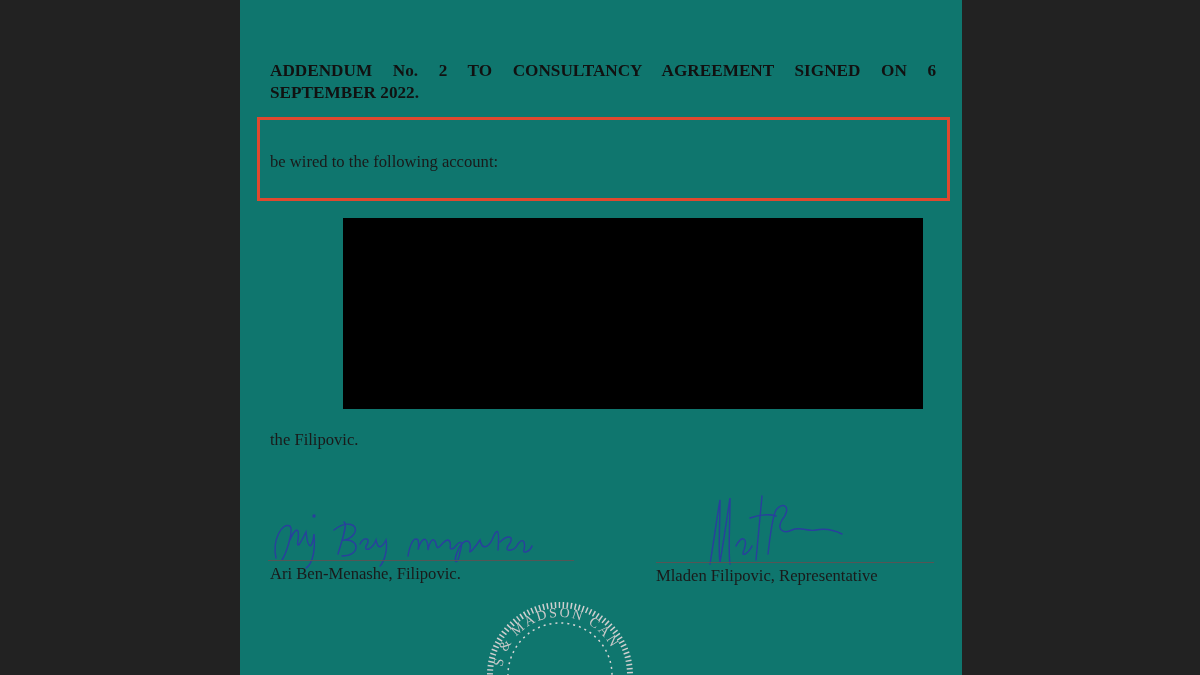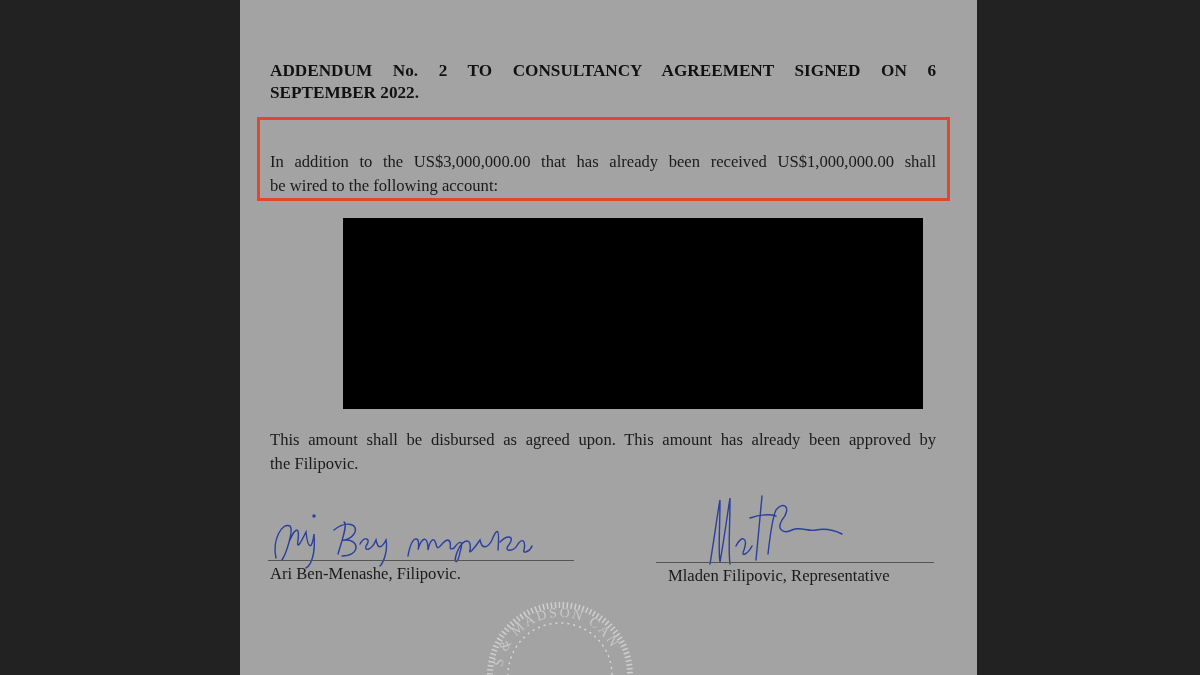--- a/index.html
+++ b/index.html
@@ -11,8 +11,7 @@
   }
   .page {
     position:absolute; left:240px; top:0; width:722px; height:675px;
-    background:#a3a3a3;
-    padding-left:15px;
+    background:#0f766e;
   }
   .title {
     position:absolute; left:30px; top:60px; width:666px;

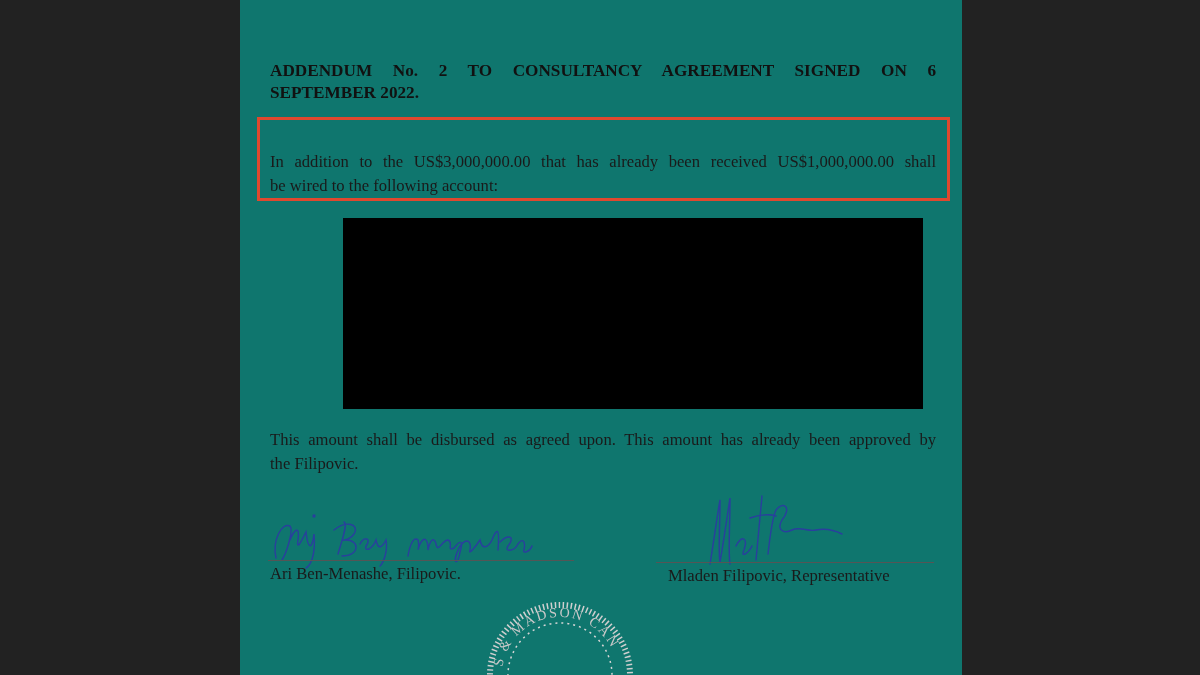--- a/index.html
+++ b/index.html
@@ -55,7 +55,6 @@
   <div class="highlight"></div>
 
   <div class="para p1">
-    <span class="l1">In addition to the US$3,000,000.00 that has already been received US$1,000,000.00 shall</span>
     <span>be wired to the following account:</span>
   </div>
 

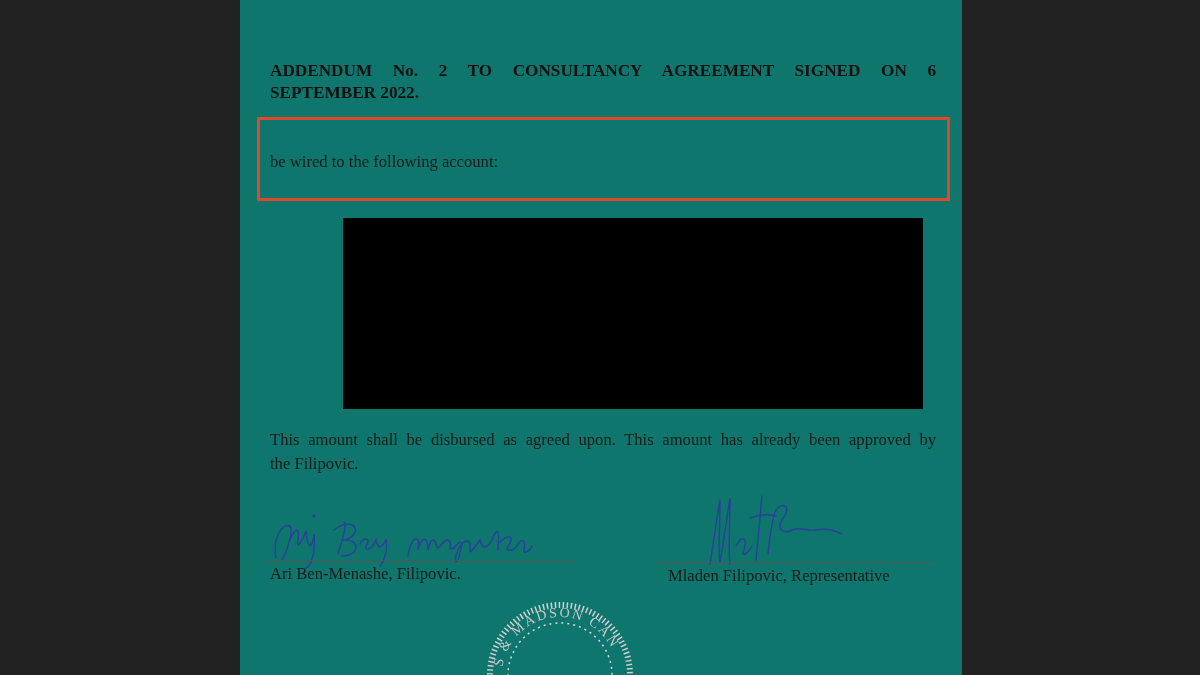--- a/index.html
+++ b/index.html
@@ -61,7 +61,6 @@
   <div class="redaction"></div>
 
   <div class="para p2">
-    <span class="l1">This amount shall be disbursed as agreed upon. This amount has already been approved by</span>
     <span>the Filipovic.</span>
   </div>
 

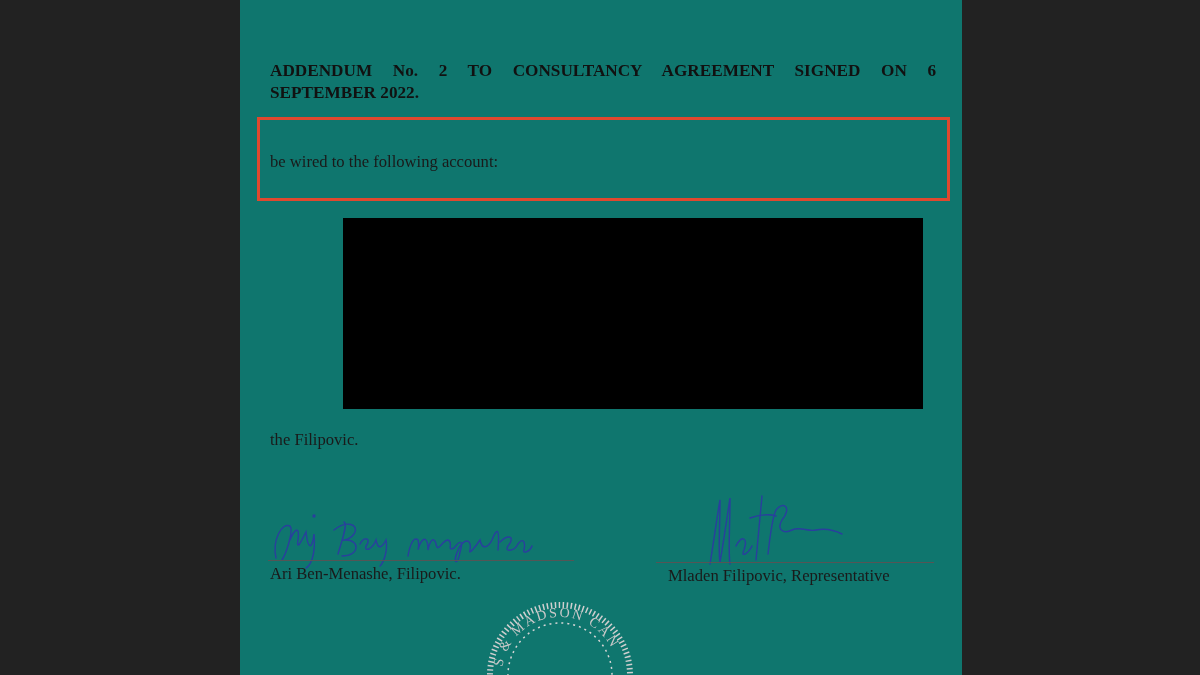--- a/index.html
+++ b/index.html
@@ -86,7 +86,7 @@
       </g>
     </svg>
     <div class="sig-line" style="left:0;top:72px;width:278px"></div>
-    <div class="sig-name" style="left:12px;top:76px">Mladen Filipovic, Representative</div>
+    <div class="sig-name" style="left:0;top:76px">Mladen Filipovic, Representative</div>
   </div>
 
   <svg class="seal" viewBox="0 0 150 150">

